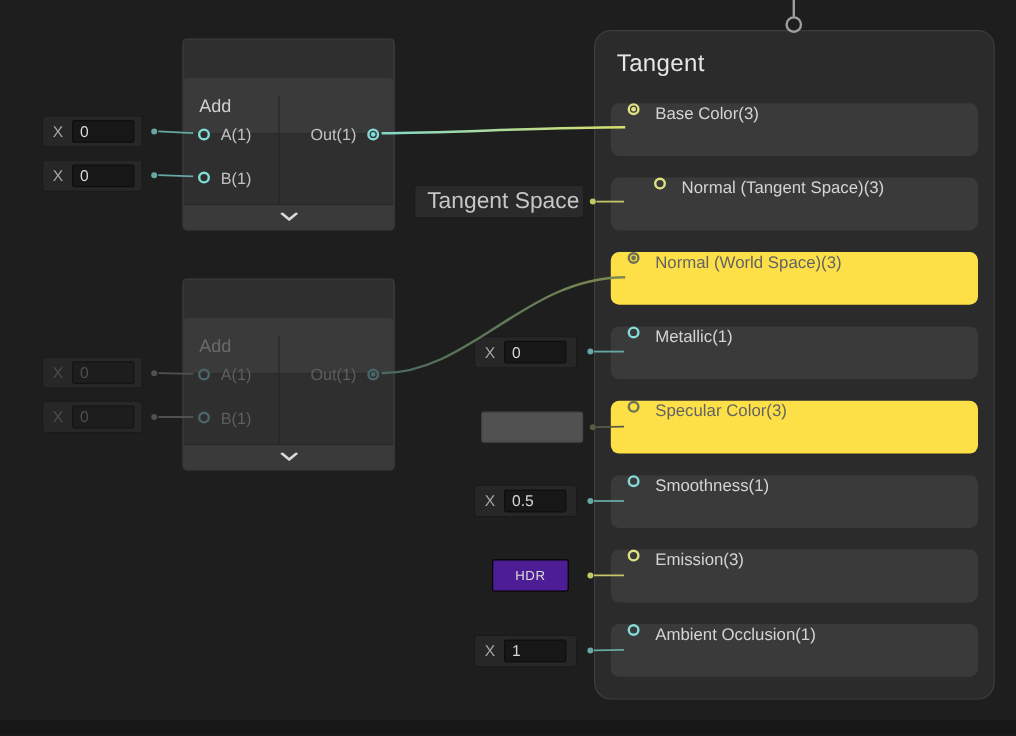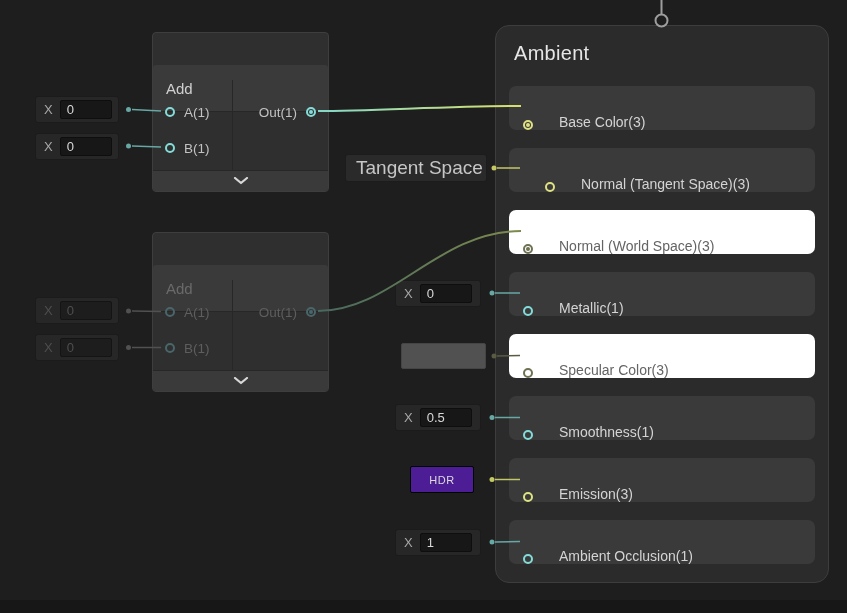--- a/index.html
+++ b/index.html
@@ -245,7 +245,7 @@
   </div>
 
   <div id="fragment">
-    <div class="frag-title">Ambient</div>
+    <div class="frag-title">Tangent</div>
 
     <div class="frag-row" style="top:60px;">
       <span class="port vec3 connected"></span>

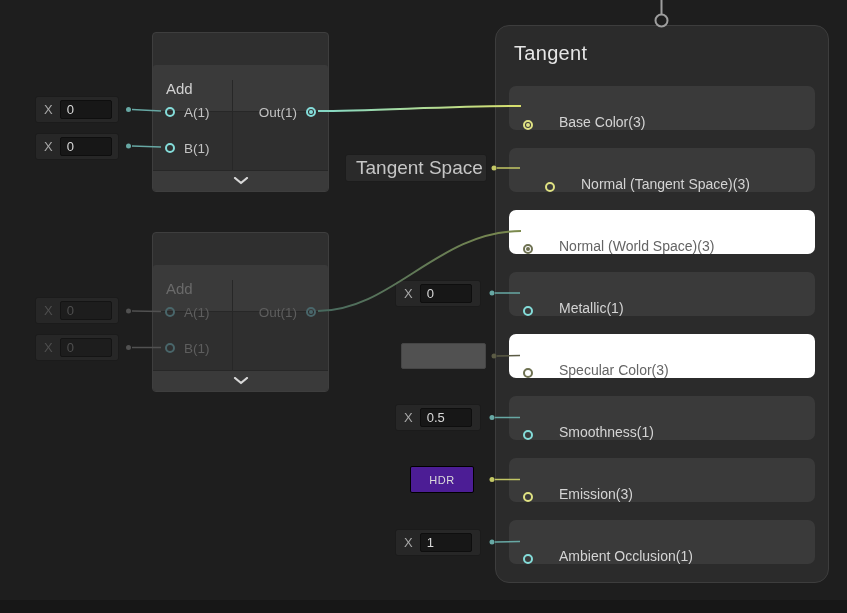--- a/index.html
+++ b/index.html
@@ -29,8 +29,8 @@
   .frag-title{position:absolute;left:18px;top:16px;font-size:20px;color:#e6e6e6;letter-spacing:.3px;}
   .frag-row{
     position:absolute;left:13px;width:306px;height:44px;box-sizing:border-box;
-    background:#3a3a3a;border-radius:7px;display:flex;align-items:flex-end;
-    padding-left:14px;gap:26px;
+    background:#3a3a3a;border-radius:7px;display:flex;align-items:flex-start;
+    padding-left:14px;gap:13px;
   }
   .frag-row .label{font-size:14px;color:#d4d4d4;white-space:nowrap;}
   .frag-row.dim{background:#ffffff;}

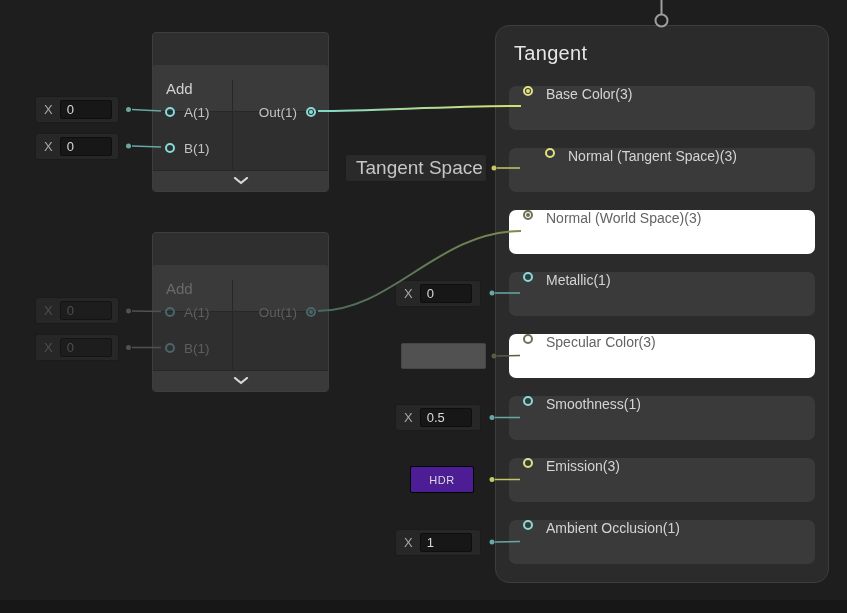--- a/index.html
+++ b/index.html
@@ -33,7 +33,7 @@
     padding-left:14px;gap:13px;
   }
   .frag-row .label{font-size:14px;color:#d4d4d4;white-space:nowrap;}
-  .frag-row.dim{background:#ffffff;}
+  .frag-row.dim{background:#fde047;}
   .frag-row.dim .label{color:#646464;}
   .frag-row.dim .port.vec3{color:var(--vec3-dim,#6e7152);}
 

